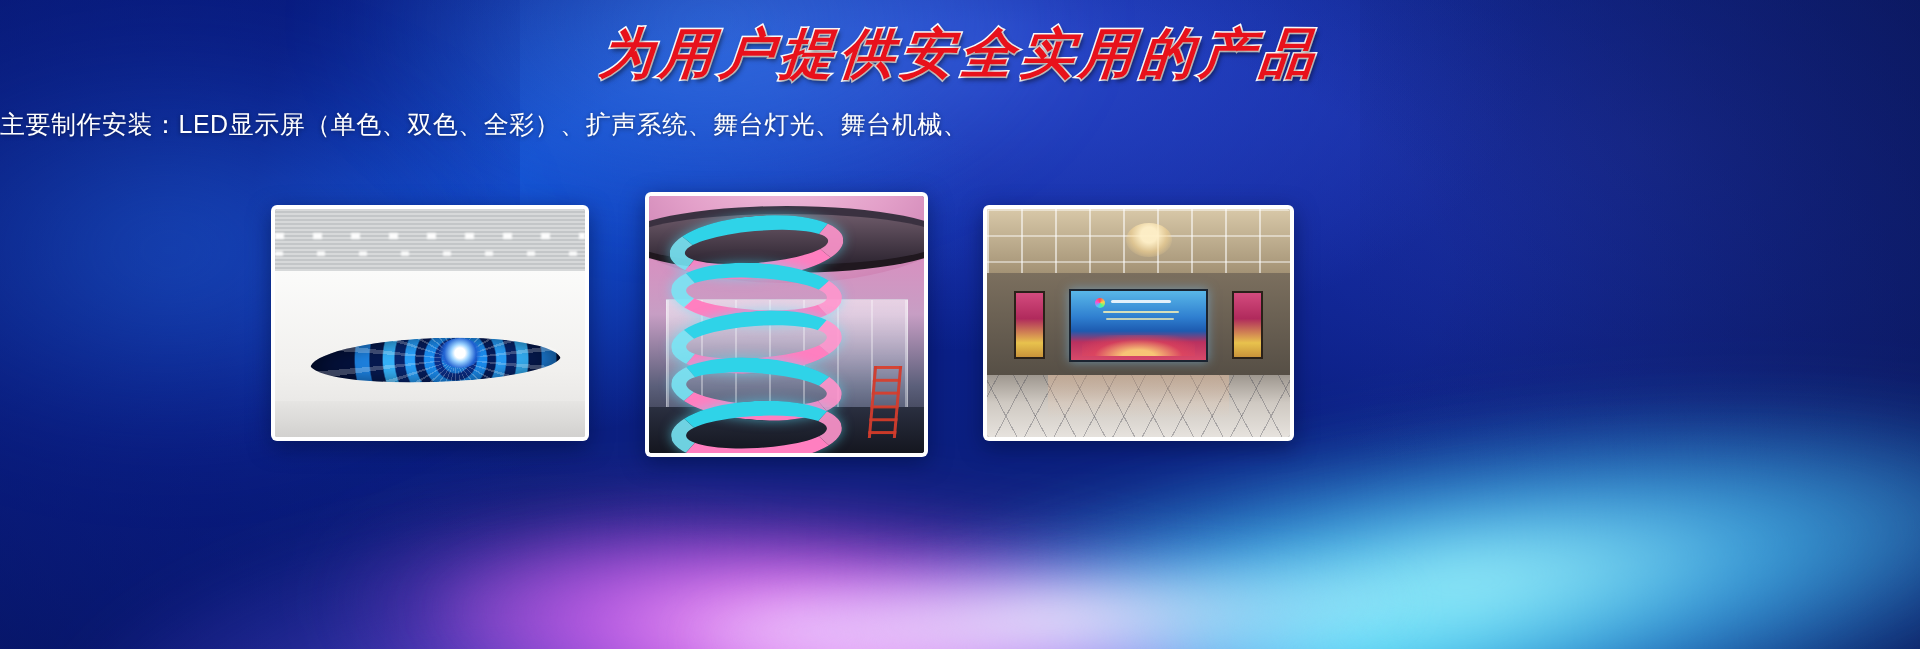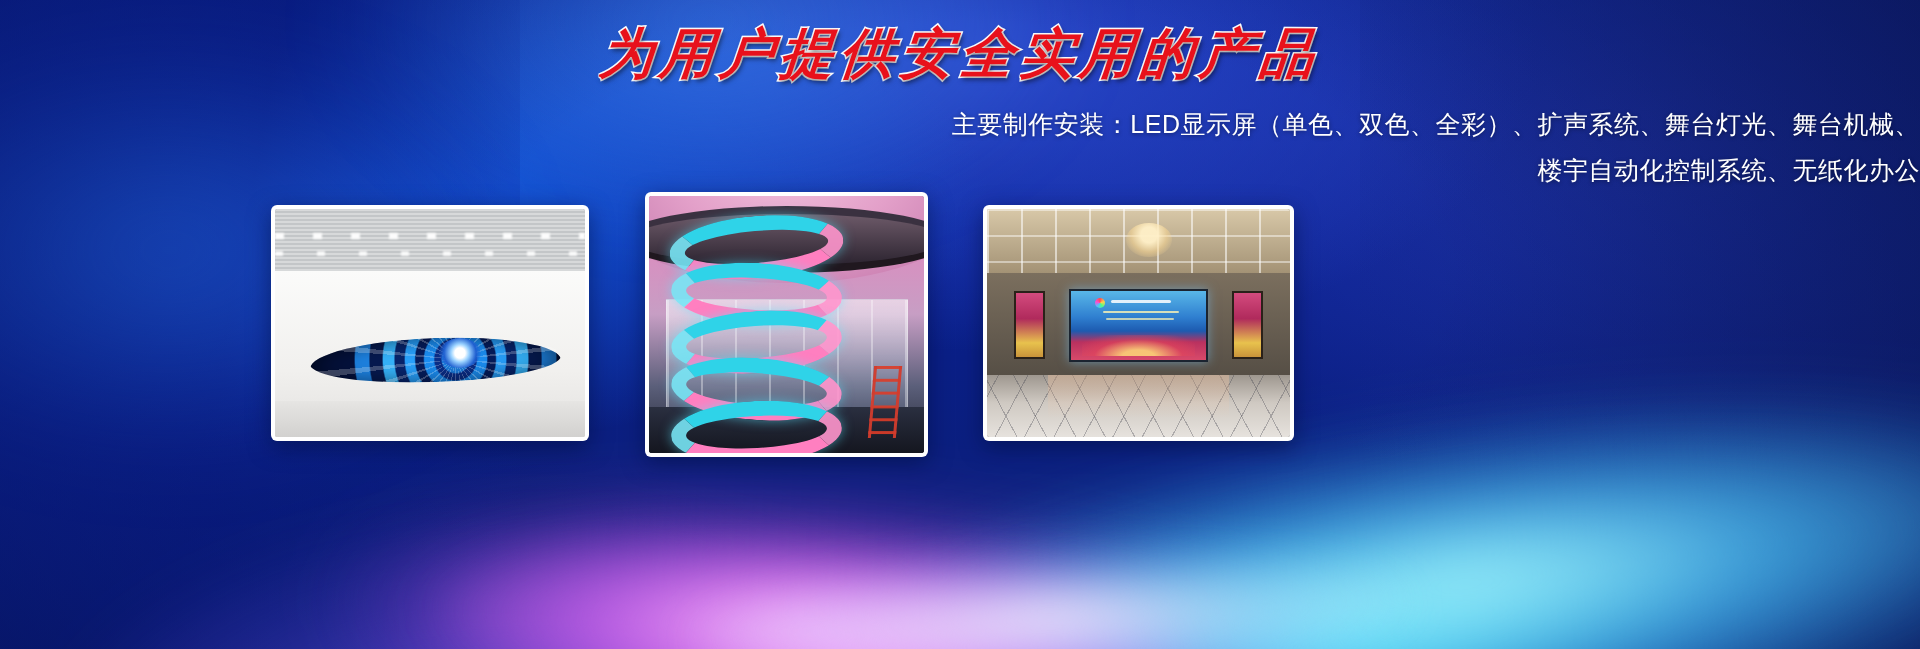--- a/index.html
+++ b/index.html
@@ -103,7 +103,7 @@
 
   
   .subtitle{
-    position:absolute; left:0; right:0; top:101px; text-align:right;
+    position:absolute; left:0; right:0; top:101px; text-align:left;
     color:#ffffff; font-size:25px; line-height:46px;
     font-weight:400; letter-spacing:.5px;
     text-shadow:0 1px 4px rgba(0,0,0,.45);

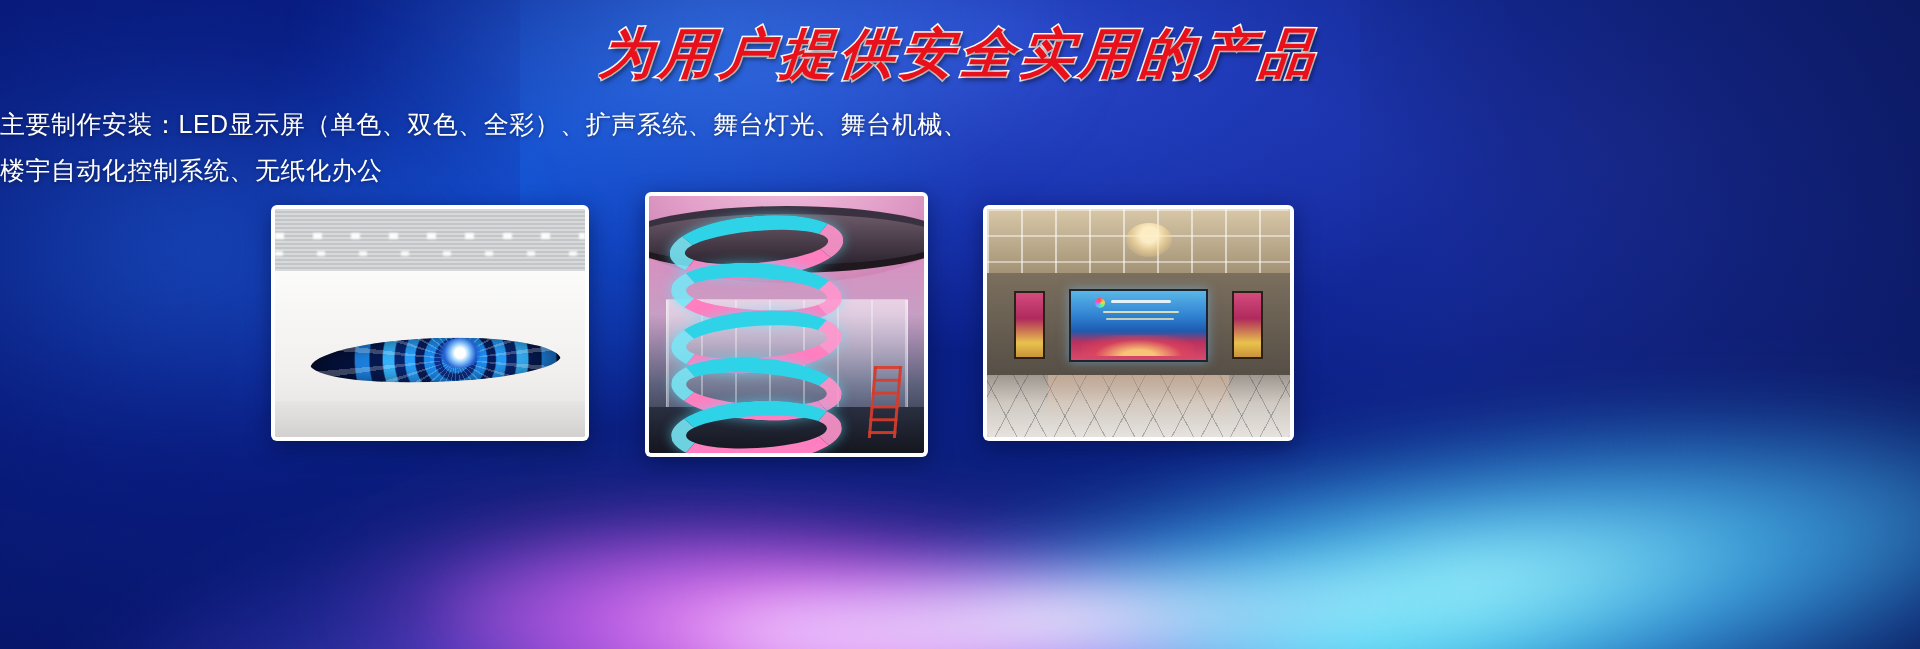--- a/index.html
+++ b/index.html
@@ -310,7 +310,6 @@
 
   <div class="subtitle">
     <div>主要制作安装：LED显示屏（单色、双色、全彩）、扩声系统、舞台灯光、舞台机械、</div>
-    <div>楼宇自动化控制系统、无纸化办公</div>
   </div>
 
   <div class="cards">

